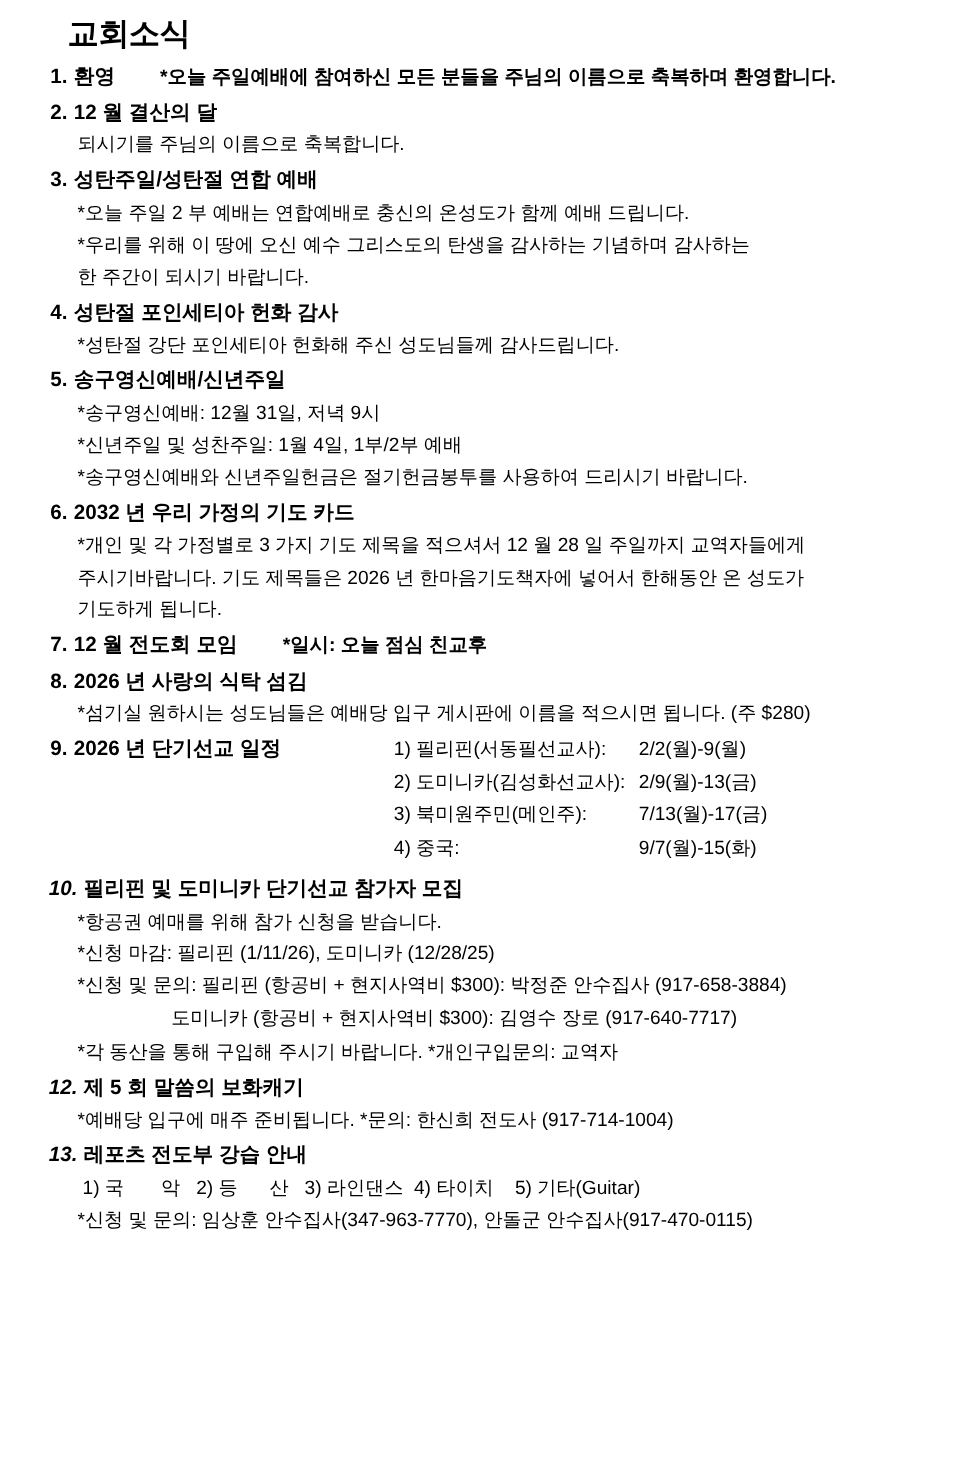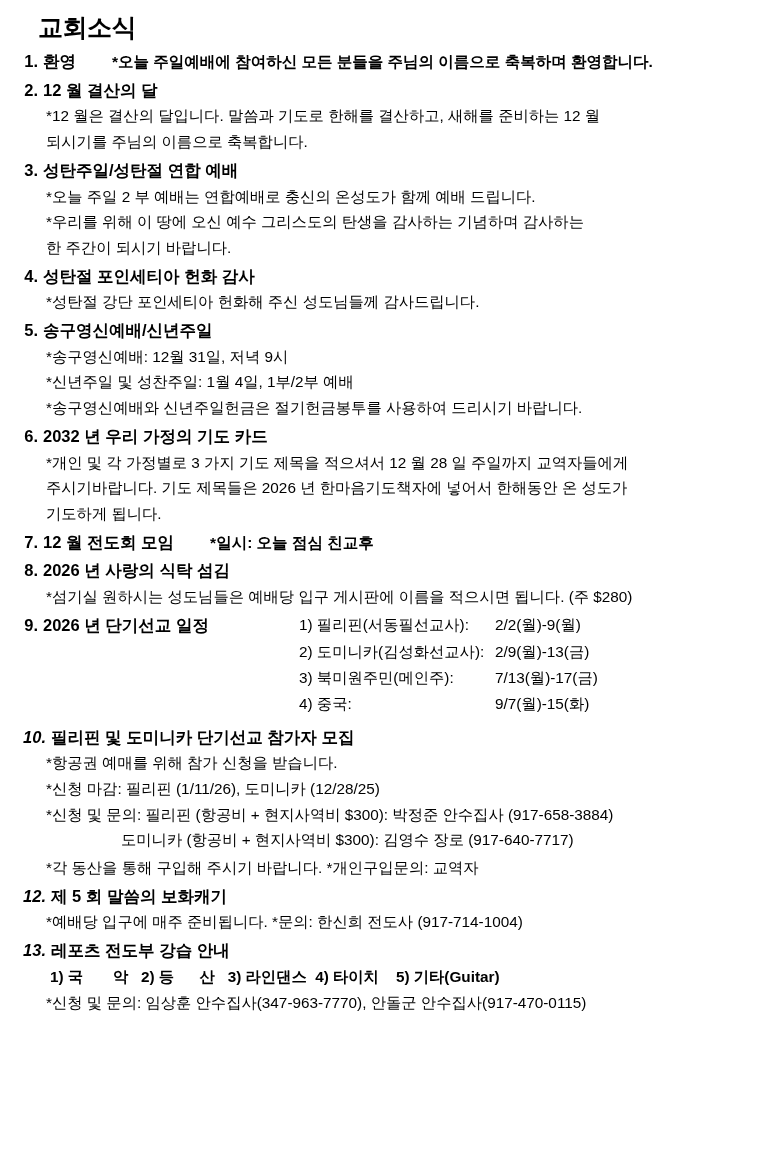--- a/index.html
+++ b/index.html
@@ -20,6 +20,7 @@
     box-sizing: border-box;
     padding: 12px 16px 8px 16px;
     position: relative;
+    margin-left: 16px;
   }
   .doc-title {
     font-size: 25px;

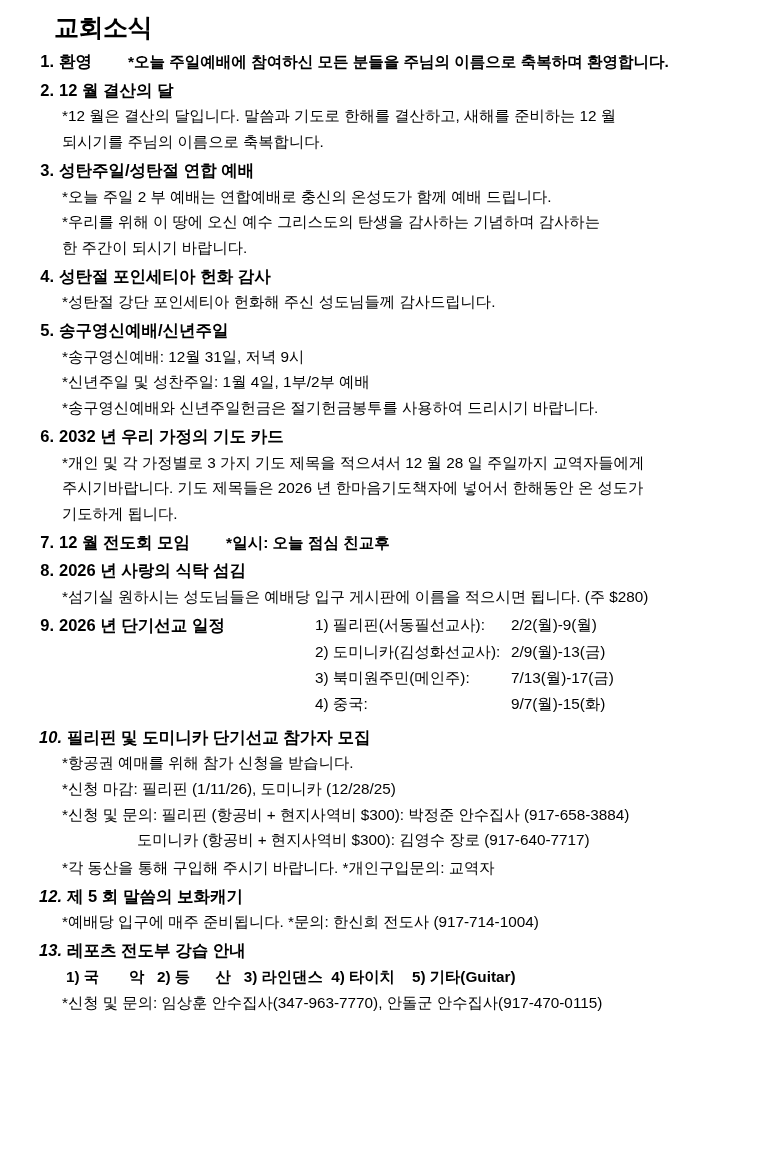--- a/index.html
+++ b/index.html
@@ -113,7 +113,6 @@
       <span class="item-num">2.</span>
       <span>12 월 결산의 달</span>
     </div>
-    <div class="body-line">*12 월은 결산의 달입니다. 말씀과 기도로 한해를 결산하고, 새해를 준비하는 12 월</div>
     <div class="body-line">되시기를 주님의 이름으로 축복합니다.</div>
   </div>
 

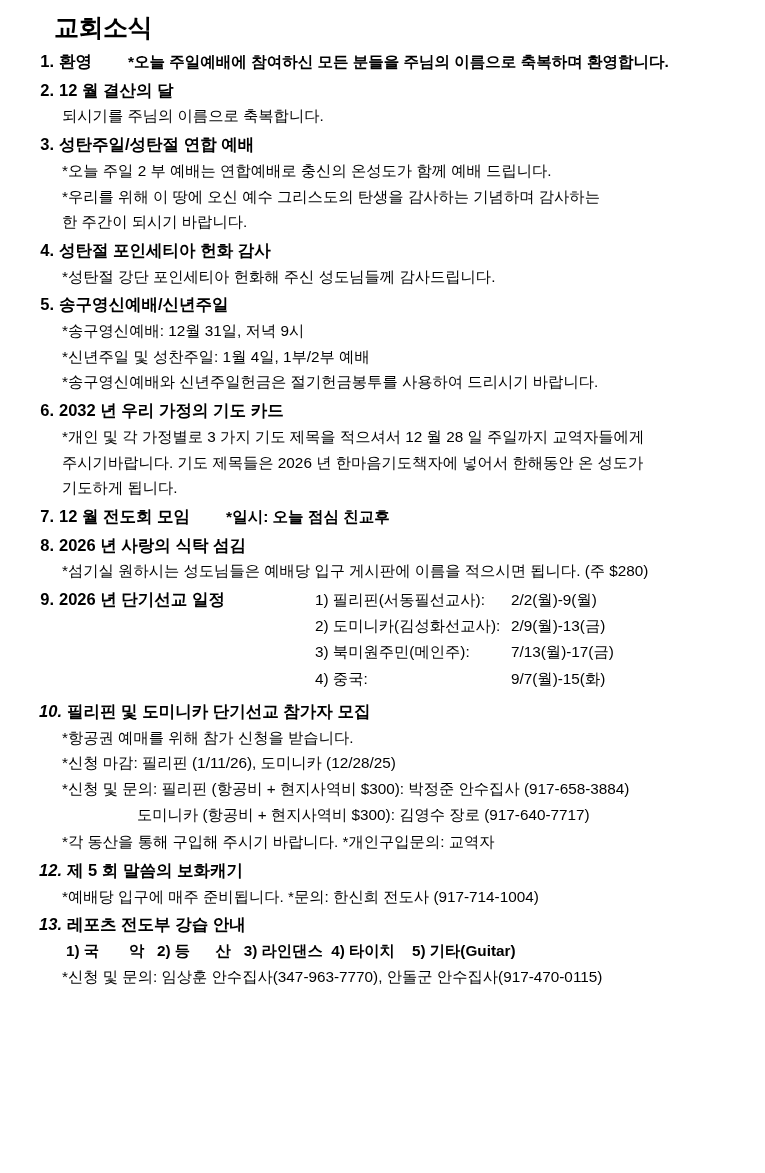--- a/index.html
+++ b/index.html
@@ -90,7 +90,6 @@
     line-height: 1.7;
     padding-left: 34px;
     white-space: pre;
-    font-weight: bold;
   }
 </style>
 </head>

